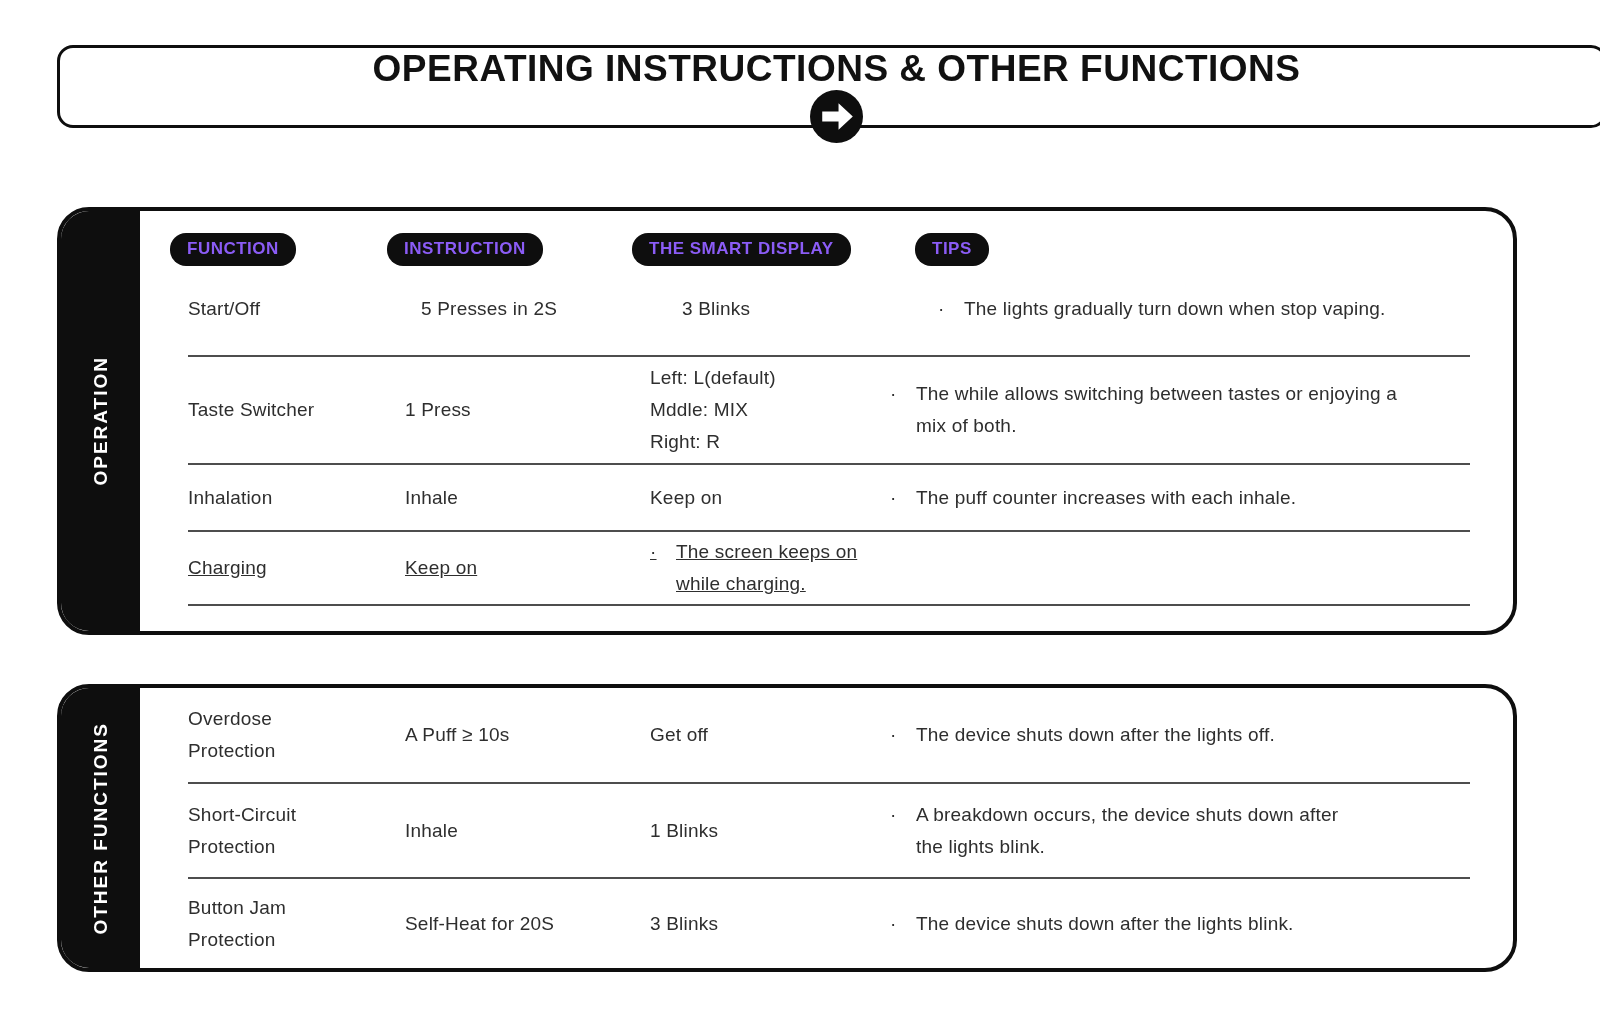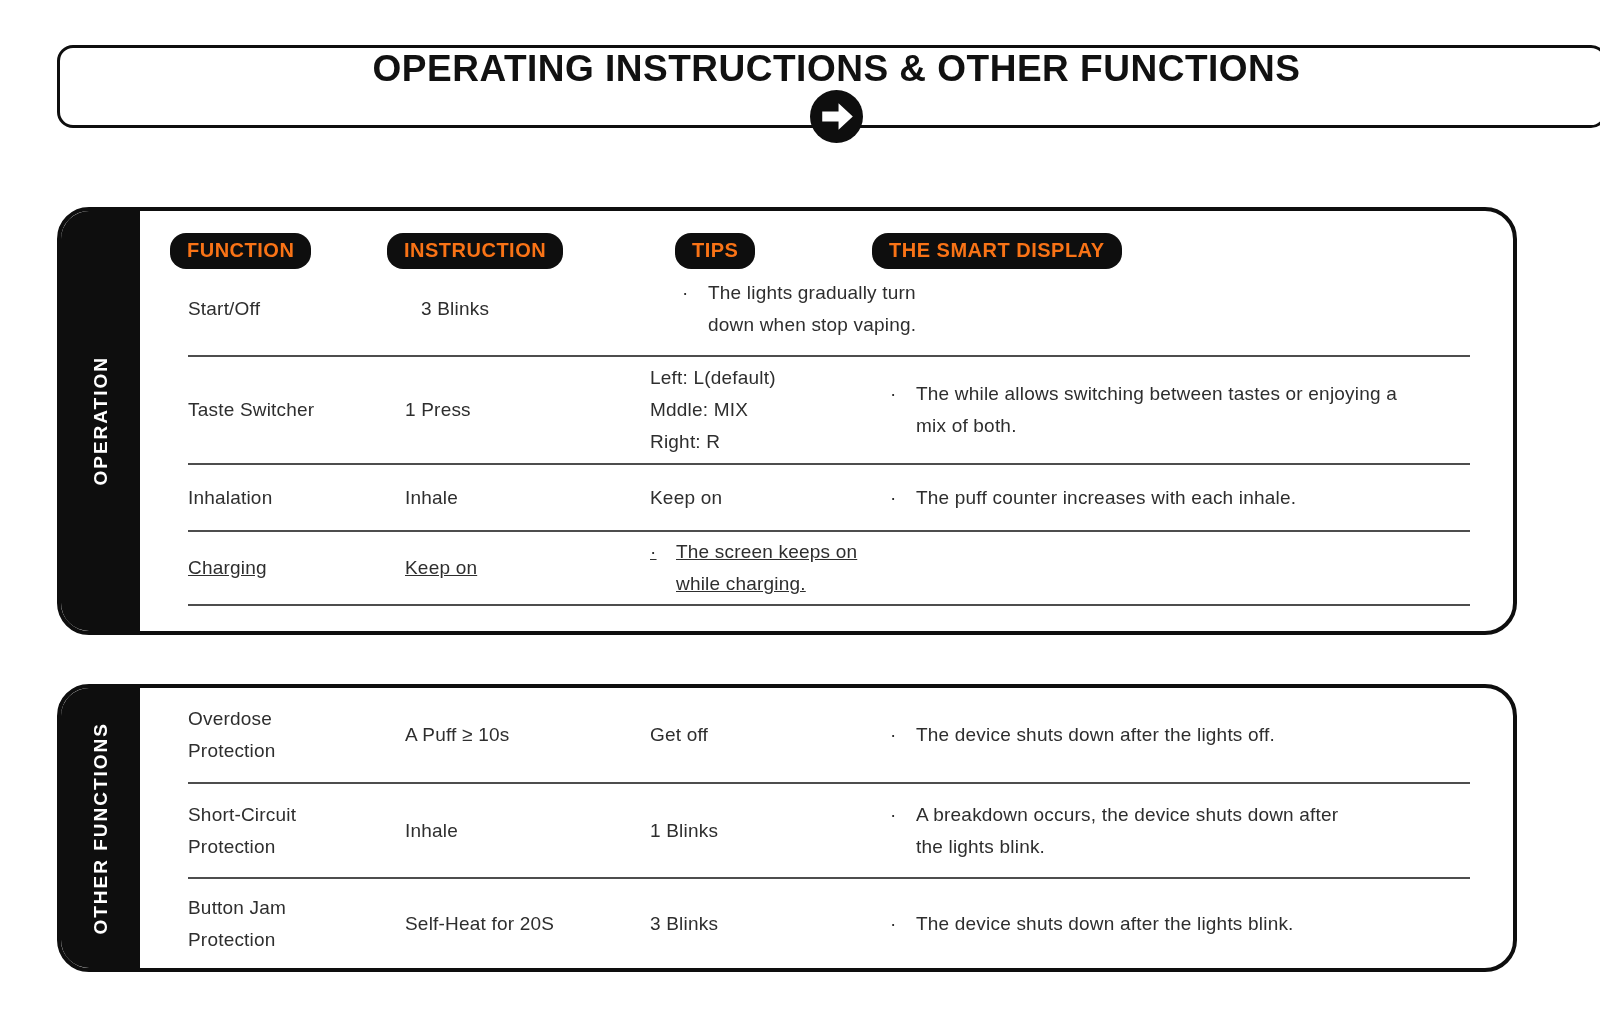--- a/index.html
+++ b/index.html
@@ -64,8 +64,8 @@
   }
   .badge {
     display: inline-block;
-    background: #0e0e0e; color: #f97316;
-    font-weight: bold; font-size: 20px; letter-spacing: 0.5px;
+    background: #0e0e0e; color: #8b5cf6;
+    font-weight: bold; font-size: 17px; letter-spacing: 0.5px;
     padding: 6px 17px 7px 17px;
     border-radius: 16px;
     margin-left: -18px;

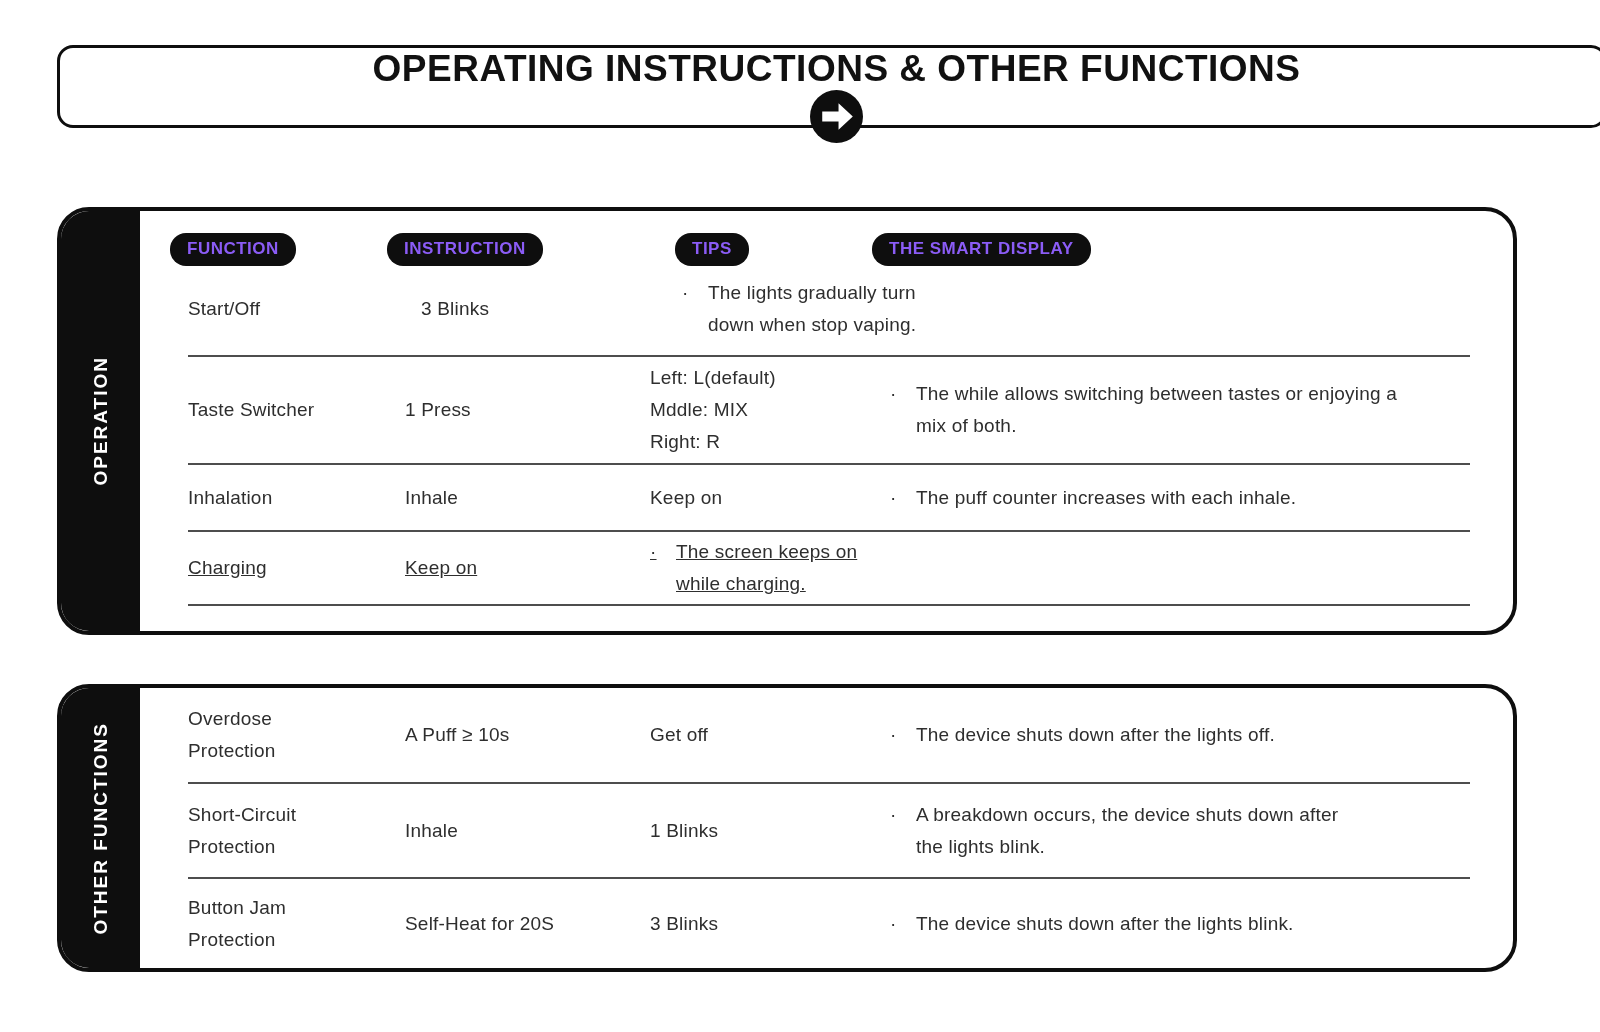--- a/index.html
+++ b/index.html
@@ -120,8 +120,8 @@
     <div class="badges-row">
       <div><span class="badge">FUNCTION</span></div>
       <div><span class="badge">INSTRUCTION</span></div>
+      <div><span class="badge">THE SMART DISPLAY</span></div>
       <div><span class="badge tips-badge">TIPS</span></div>
-      <div><span class="badge">THE SMART DISPLAY</span></div>
     </div>
 
     <div class="trow ruled t1r1">

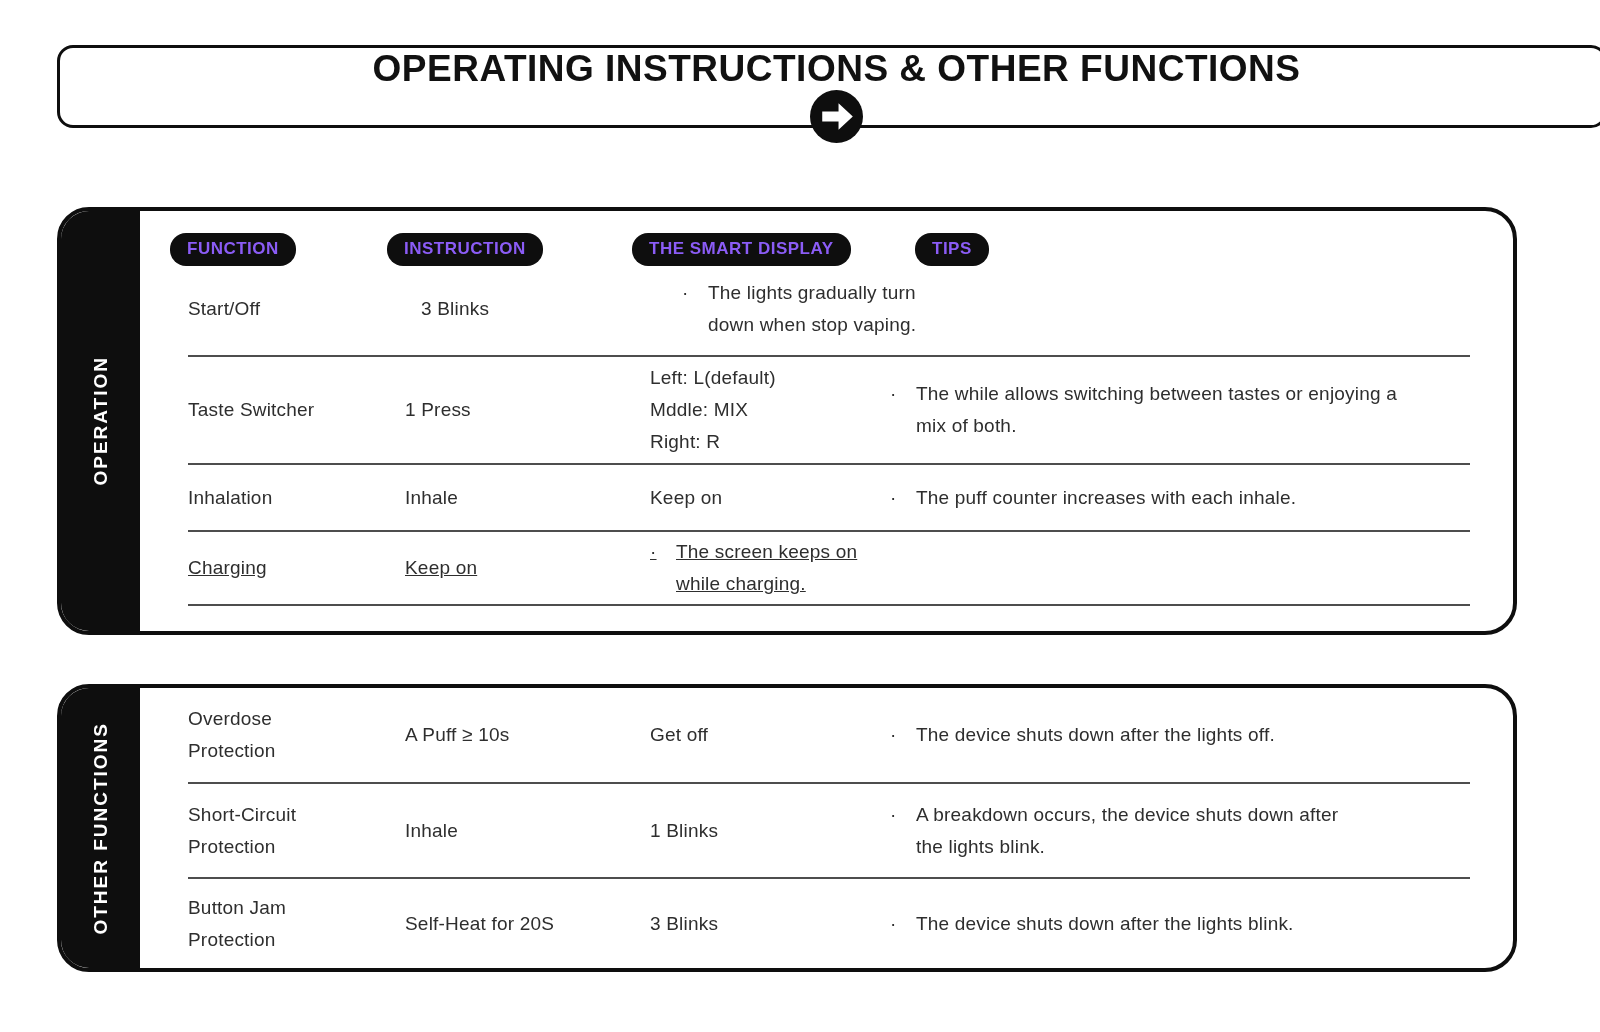--- a/index.html
+++ b/index.html
@@ -126,6 +126,7 @@
 
     <div class="trow ruled t1r1">
       <div class="cell">Start/Off</div>
+      <div class="cell">5 Presses in 2S</div>
       <div class="cell multiline">3 Blinks</div>
       <div class="cell tips-cell">
         <span class="tip-bullet">·</span>

